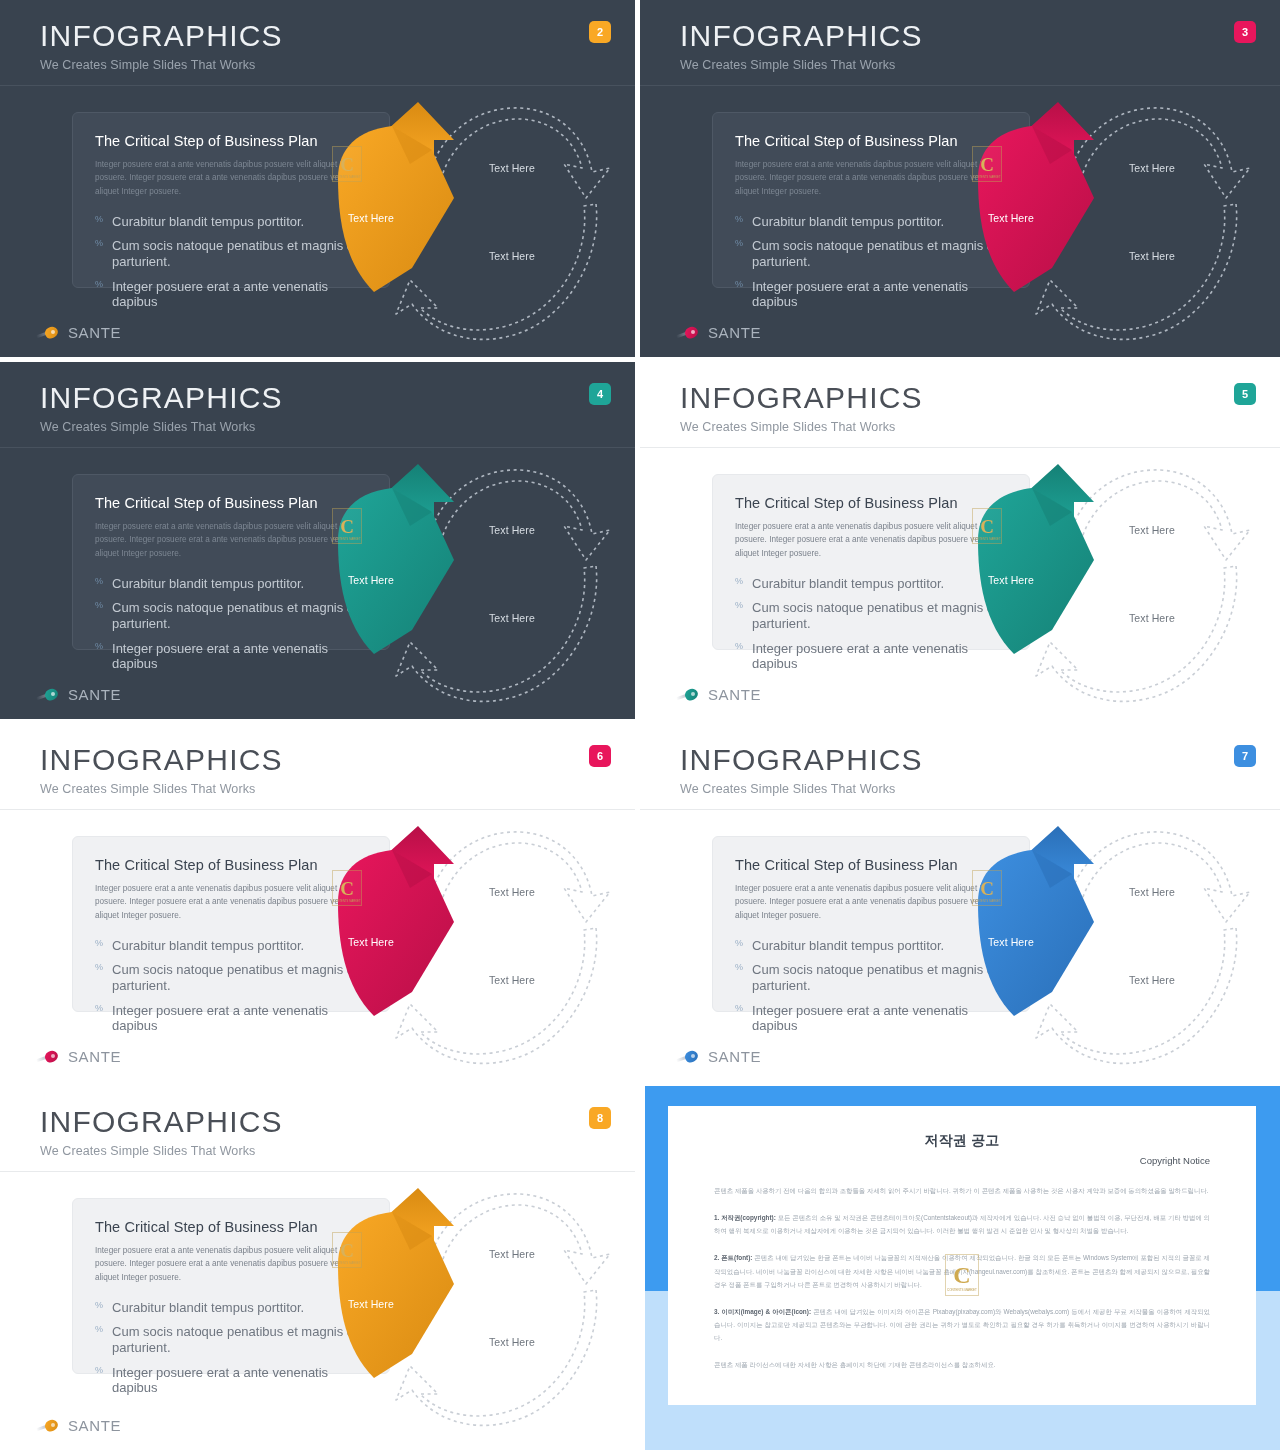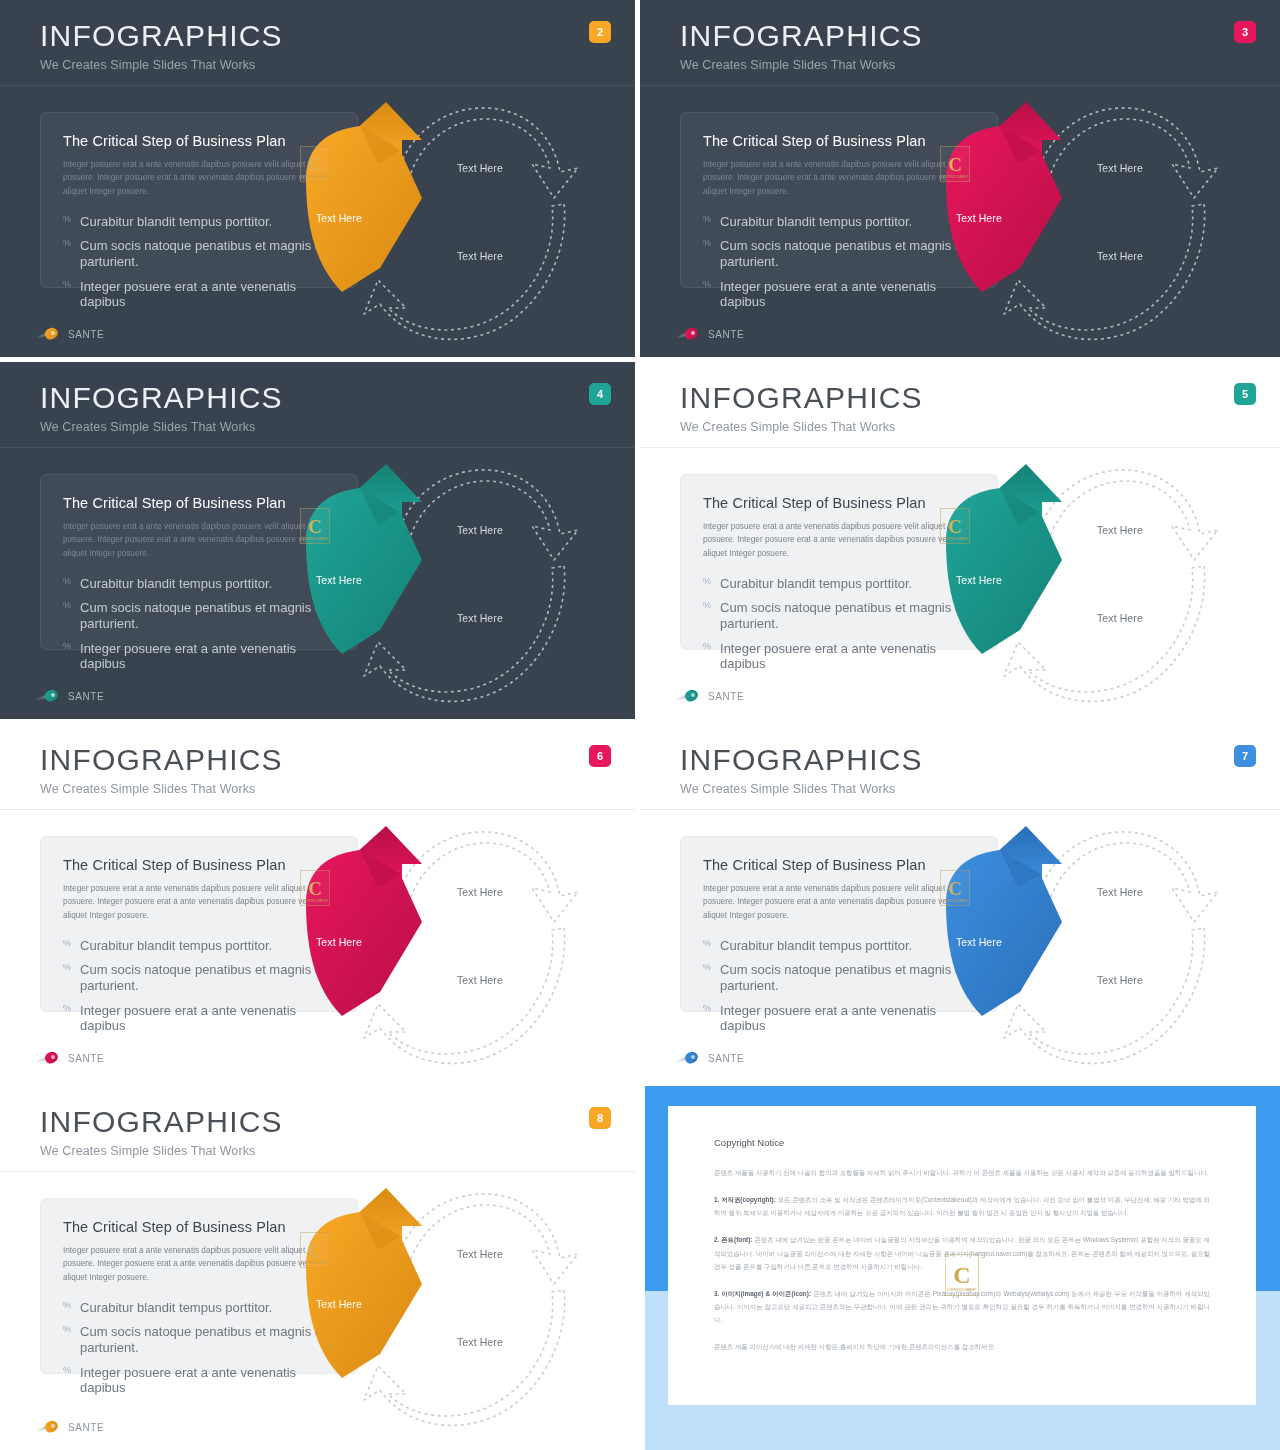--- a/index.html
+++ b/index.html
@@ -42,7 +42,7 @@
   }
 
   
-  .body { position: relative; height: 276px; }
+  .body { position: relative; height: 276px; margin-left: 32px; }
 
   .card {
     position: absolute; left: 40px; top: 26px;

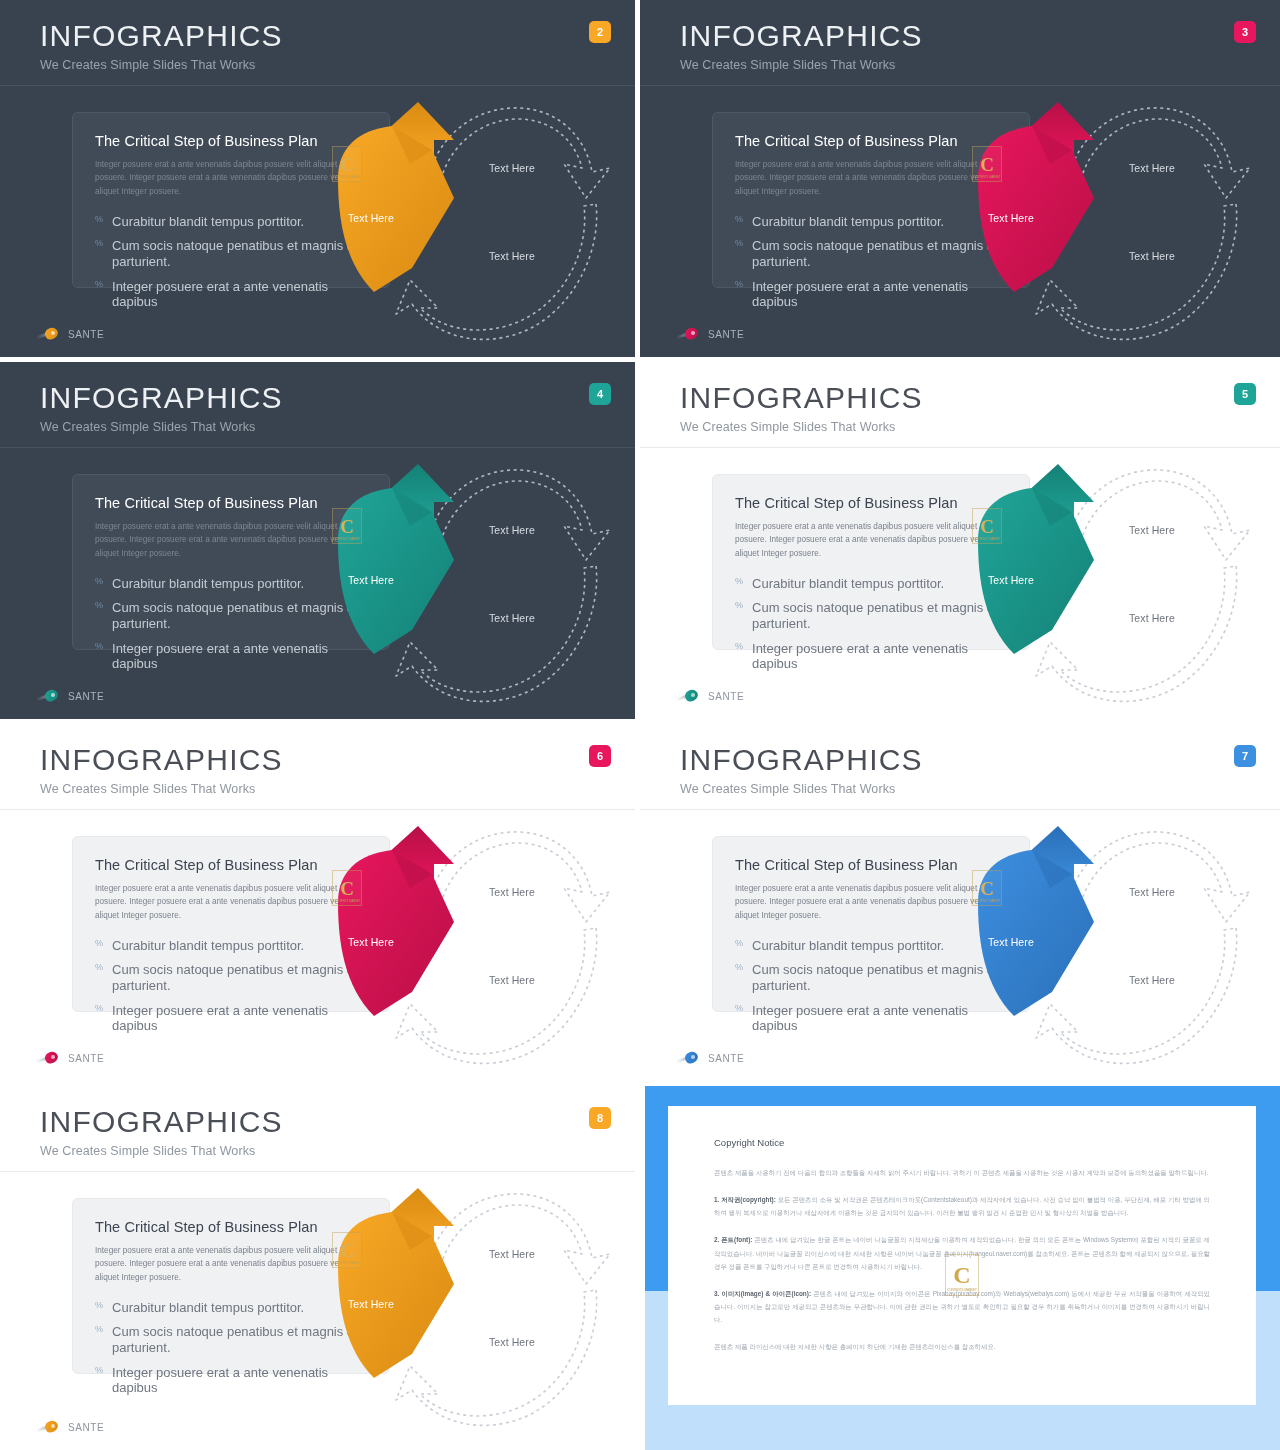--- a/index.html
+++ b/index.html
@@ -96,7 +96,7 @@
   .rk-tail { position: absolute; left: 0px; top: 7px; width: 14px; height: 3px; background: linear-gradient(90deg, rgba(120,130,145,0) 0%, #8b94a0 100%); transform: rotate(-20deg); border-radius: 2px; }
   .light .rk-tail { background: linear-gradient(90deg, rgba(170,178,190,0) 0%, #aab2be 100%); }
   .rk-win { position: absolute; left: 15px; top: 4px; width: 4px; height: 4px; border-radius: 50%; background: rgba(255,255,255,.65); }
-  .brand { font-size: 10px; letter-spacing: .6px; }
+  .brand { font-size: 15px; letter-spacing: .6px; }
   .dark .brand  { color: #aab3bd; }
   .light .brand { color: #8d949e; }
 

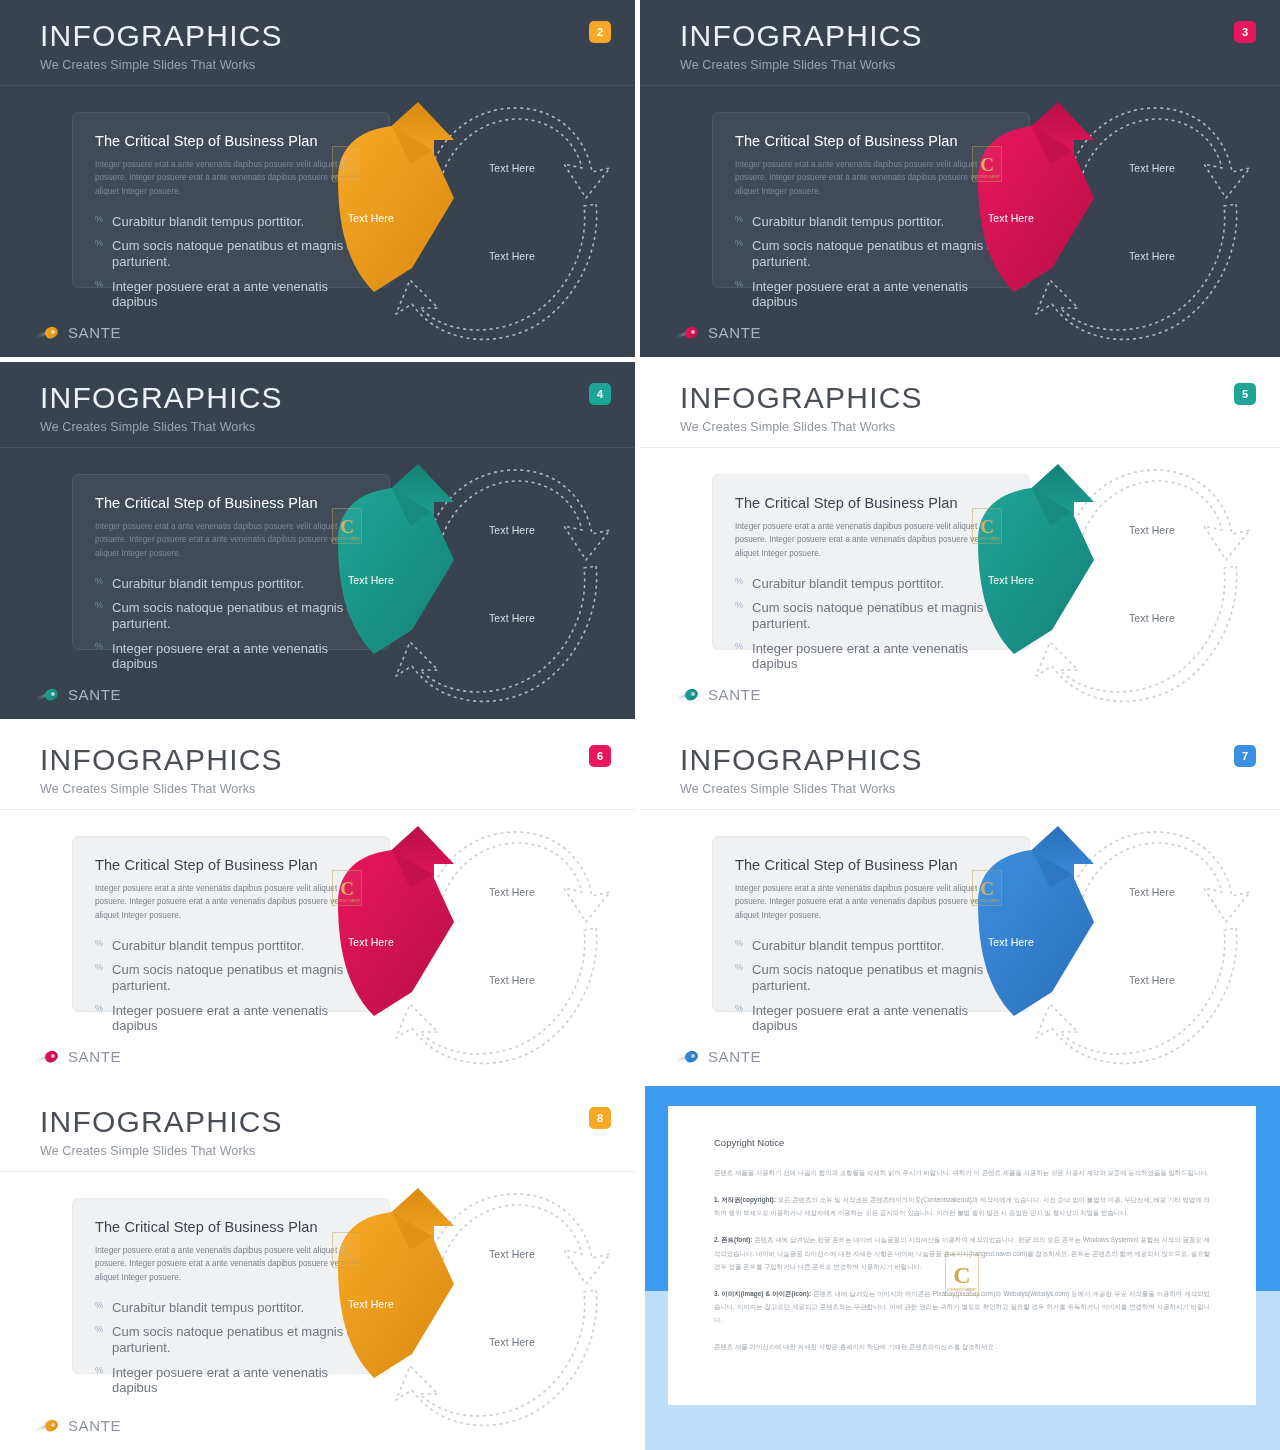--- a/index.html
+++ b/index.html
@@ -568,6 +568,7 @@
   <div class="copy-lblue"></div>
   <div class="copy-paper">
     <div class="copy-inner">
+      <div class="copy-h1">저작권 공고</div>
       <div class="copy-h2">Copyright Notice</div>
       <div class="copy-p first">콘텐츠 제품을 사용하기 전에 다음의 합의과 조항들을 자세히 읽어 주시기 바랍니다. 귀하가 이 콘텐츠 제품을 사용하는 것은 사용자 계약과 보증에 동의하셨음을 말하드립니다.</div>
       <div class="copy-p"><b>1. 저작권(copyright):</b> <span>모든 콘텐츠의 소유 및 저작권은 콘텐츠테이크아웃(Contentstakeout)과 제작자에게 있습니다. 사전 승낙 없이 불법적 이용, 무단전재, 배포 기타 방법에 의하여 행위 복제으로 이용하거나 제삼자에게 이용하는 것은 금지되어 있습니다. 이러한 불법 행위 발견 시 준엄한 민사 및 형사상의 처벌을 받습니다.</span></div>

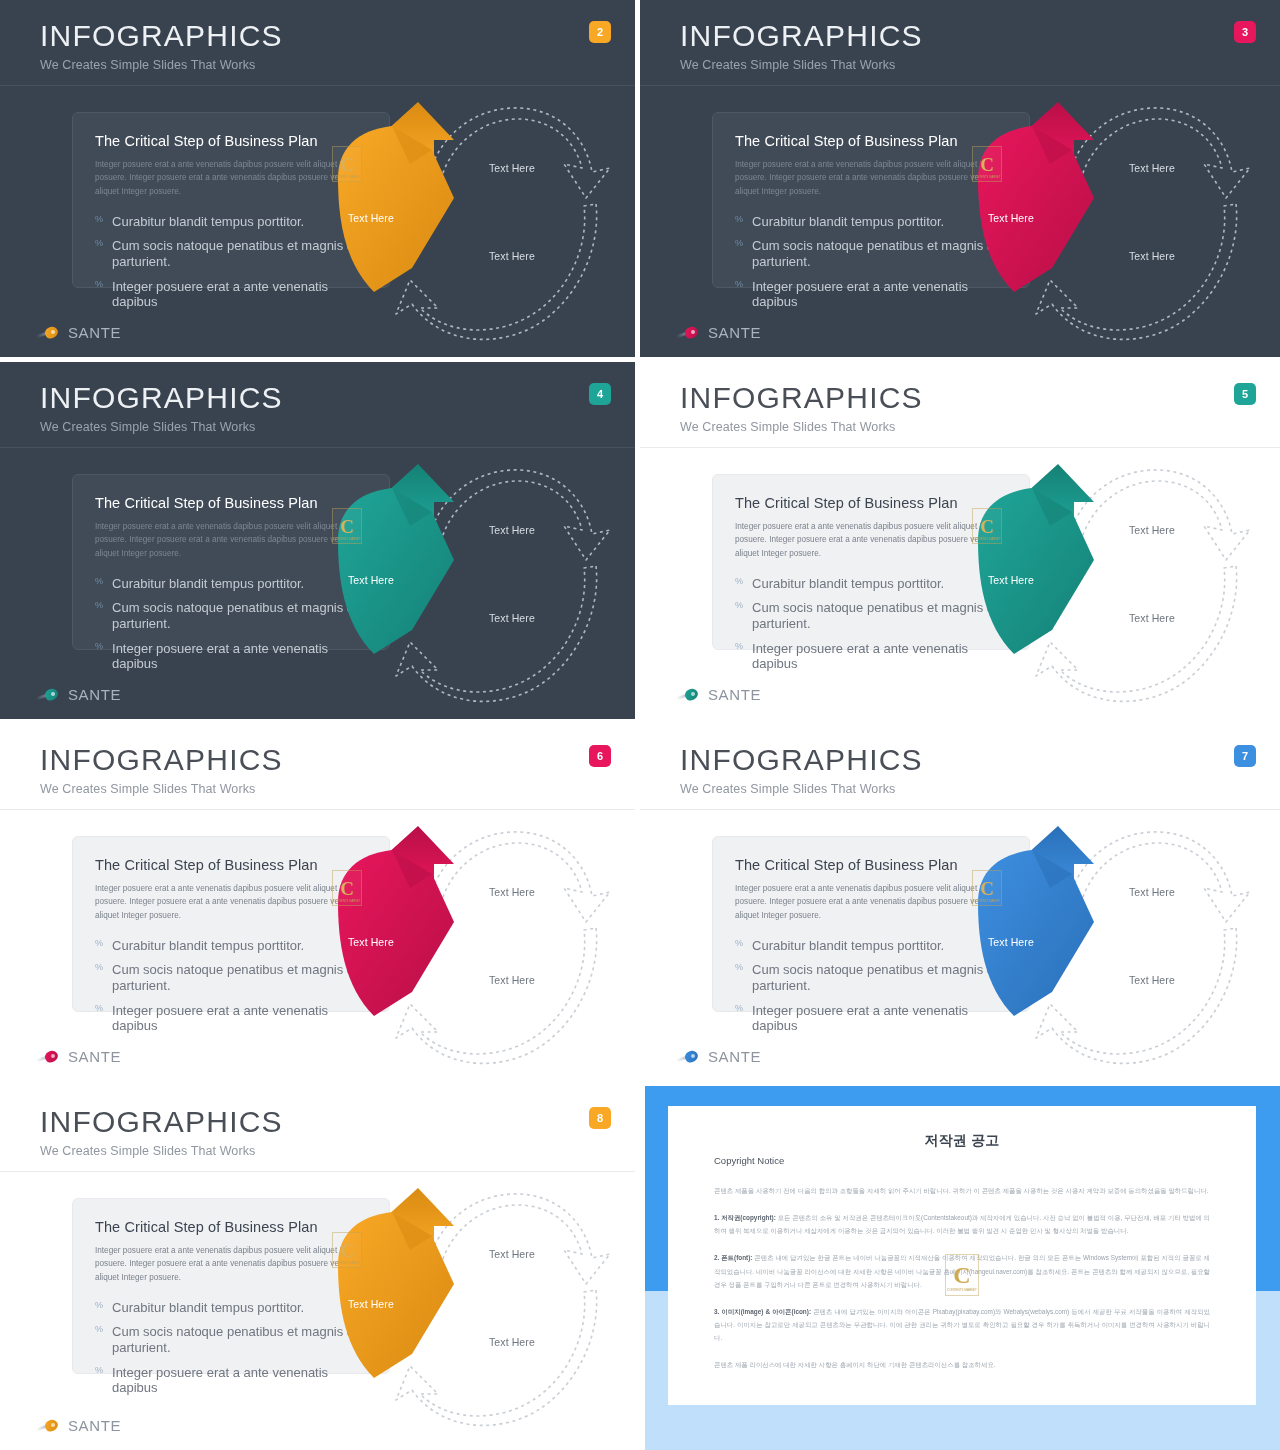--- a/index.html
+++ b/index.html
@@ -107,7 +107,7 @@
   .copy-paper  { position: absolute; left: 28px; top: 20px; right: 24px; bottom: 45px; background: #ffffff; }
   .copy-inner  { padding: 26px 46px 0 46px; position: relative; height: 100%; }
   .copy-h1 { text-align: center; font-size: 14px; font-weight: 700; color: #3b4450; letter-spacing: .2px; }
-  .copy-h2 { text-align: left; font-size: 9.5px; color: #4a525c; margin-top: 5px; }
+  .copy-h2 { text-align: right; font-size: 9.5px; color: #4a525c; margin-top: 5px; }
   .copy-p  { font-size: 6.4px; line-height: 2.05; color: #9aa3ad; margin-top: 14px; text-align: justify; }
   .copy-p.first { margin-top: 18px; }
   .copy-p b { color: #5d656f; font-weight: 700; }

